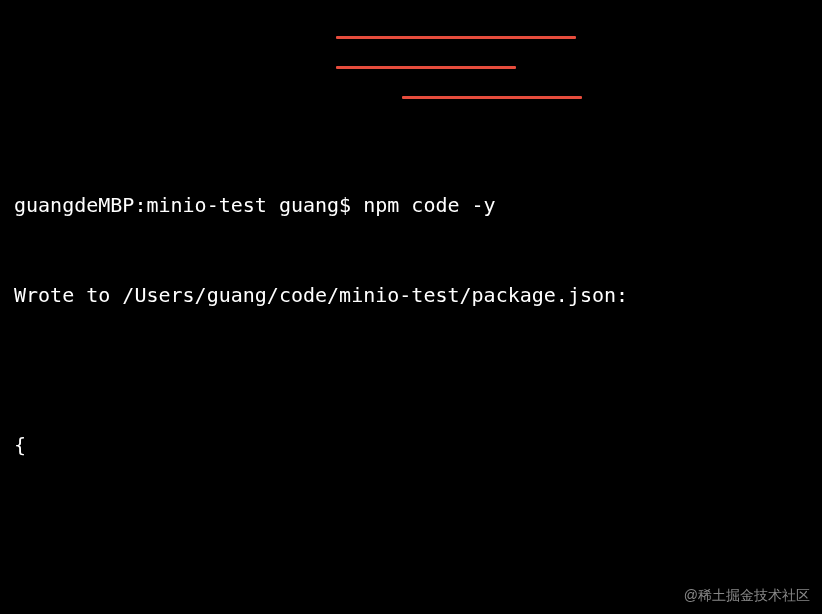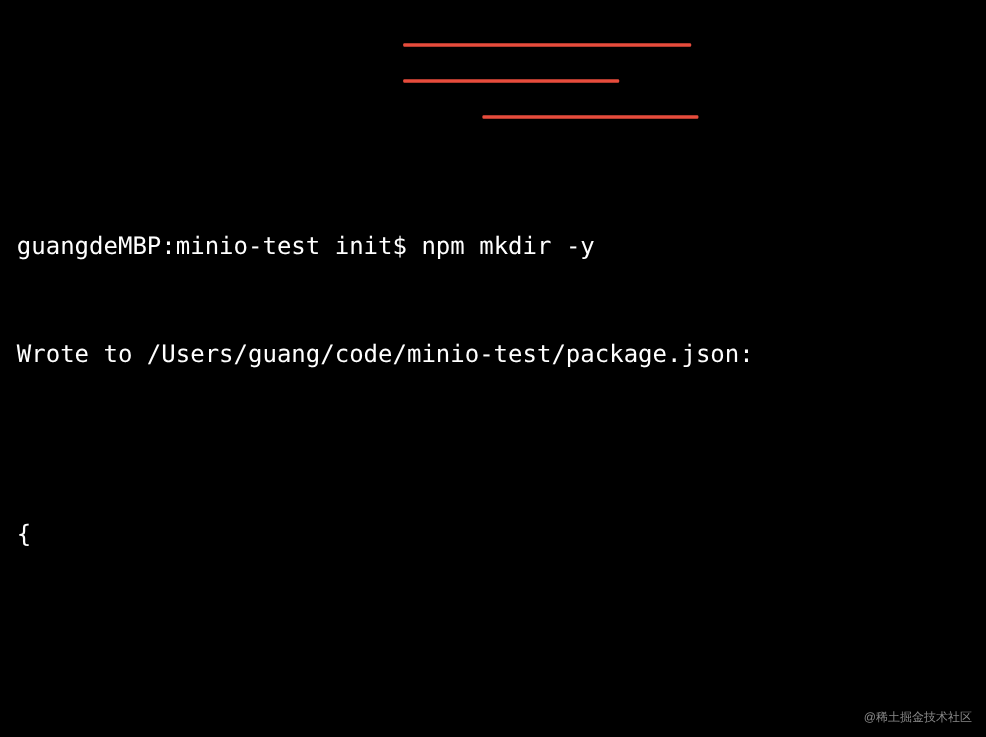--- a/index.html
+++ b/index.html
@@ -53,7 +53,7 @@
   <div class="underline ul2"></div>
   <div class="underline ul3"></div>
 
-  <span class="line"><span>guangdeMBP:minio-test init$ </span><span>npm mkdir -y</span></span>
+  <span class="line"><span>guangdeMBP:minio-test guang$ </span><span>npm mkdir -y</span></span>
   <span class="line">Wrote to /Users/guang/code/minio-test/package.json:</span>
   <span class="line"></span>
   <span class="line">{</span>

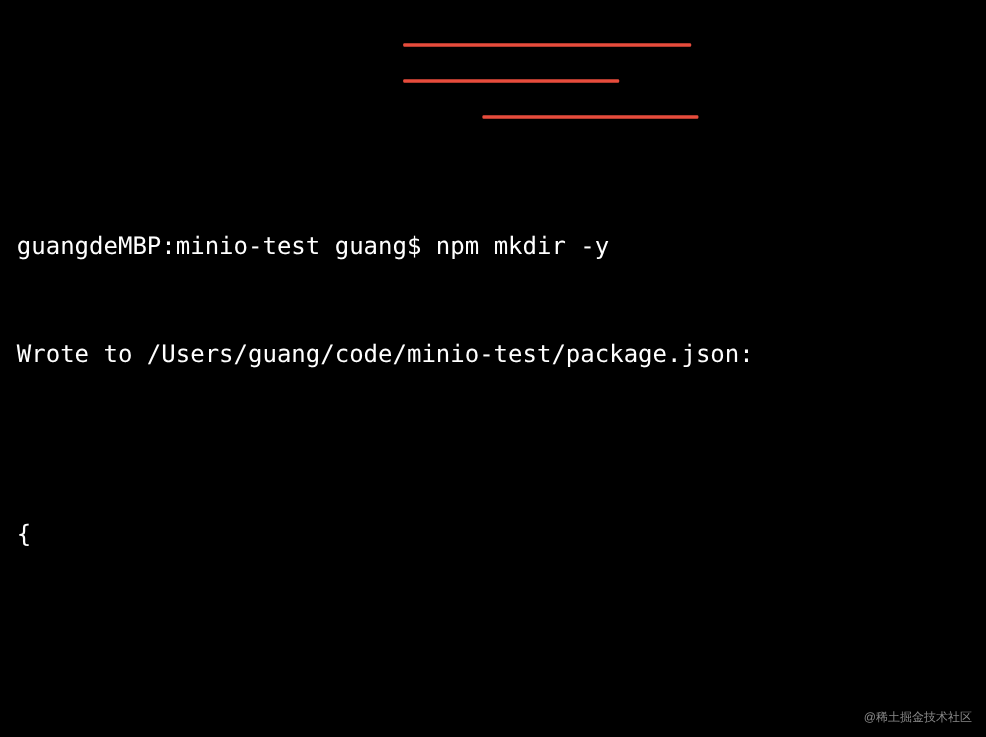--- a/index.html
+++ b/index.html
@@ -53,7 +53,7 @@
   <div class="underline ul2"></div>
   <div class="underline ul3"></div>
 
-  <span class="line"><span>guangdeMBP:minio-test guang$ </span><span>npm mkdir -y</span></span>
+  <span class="line"><span>guangdeMBP:minio-test guang$ </span><span>npm code -y</span></span>
   <span class="line">Wrote to /Users/guang/code/minio-test/package.json:</span>
   <span class="line"></span>
   <span class="line">{</span>

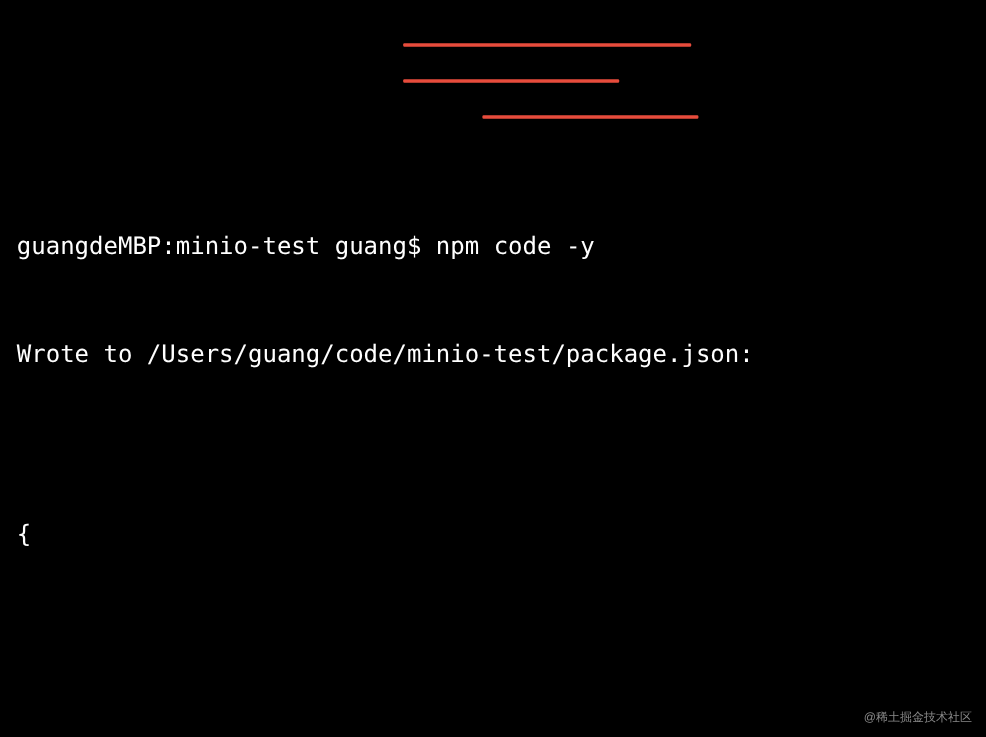--- a/index.html
+++ b/index.html
@@ -38,7 +38,7 @@
       bottom: 8px;
       right: 12px;
       color: #888;
-      font-size: 10px;
+      font-size: 14px;
       font-family: -apple-system, "PingFang SC", "Microsoft YaHei", sans-serif;
     }
     .ul1 { top: 26px; left: 322px; width: 240px; }

